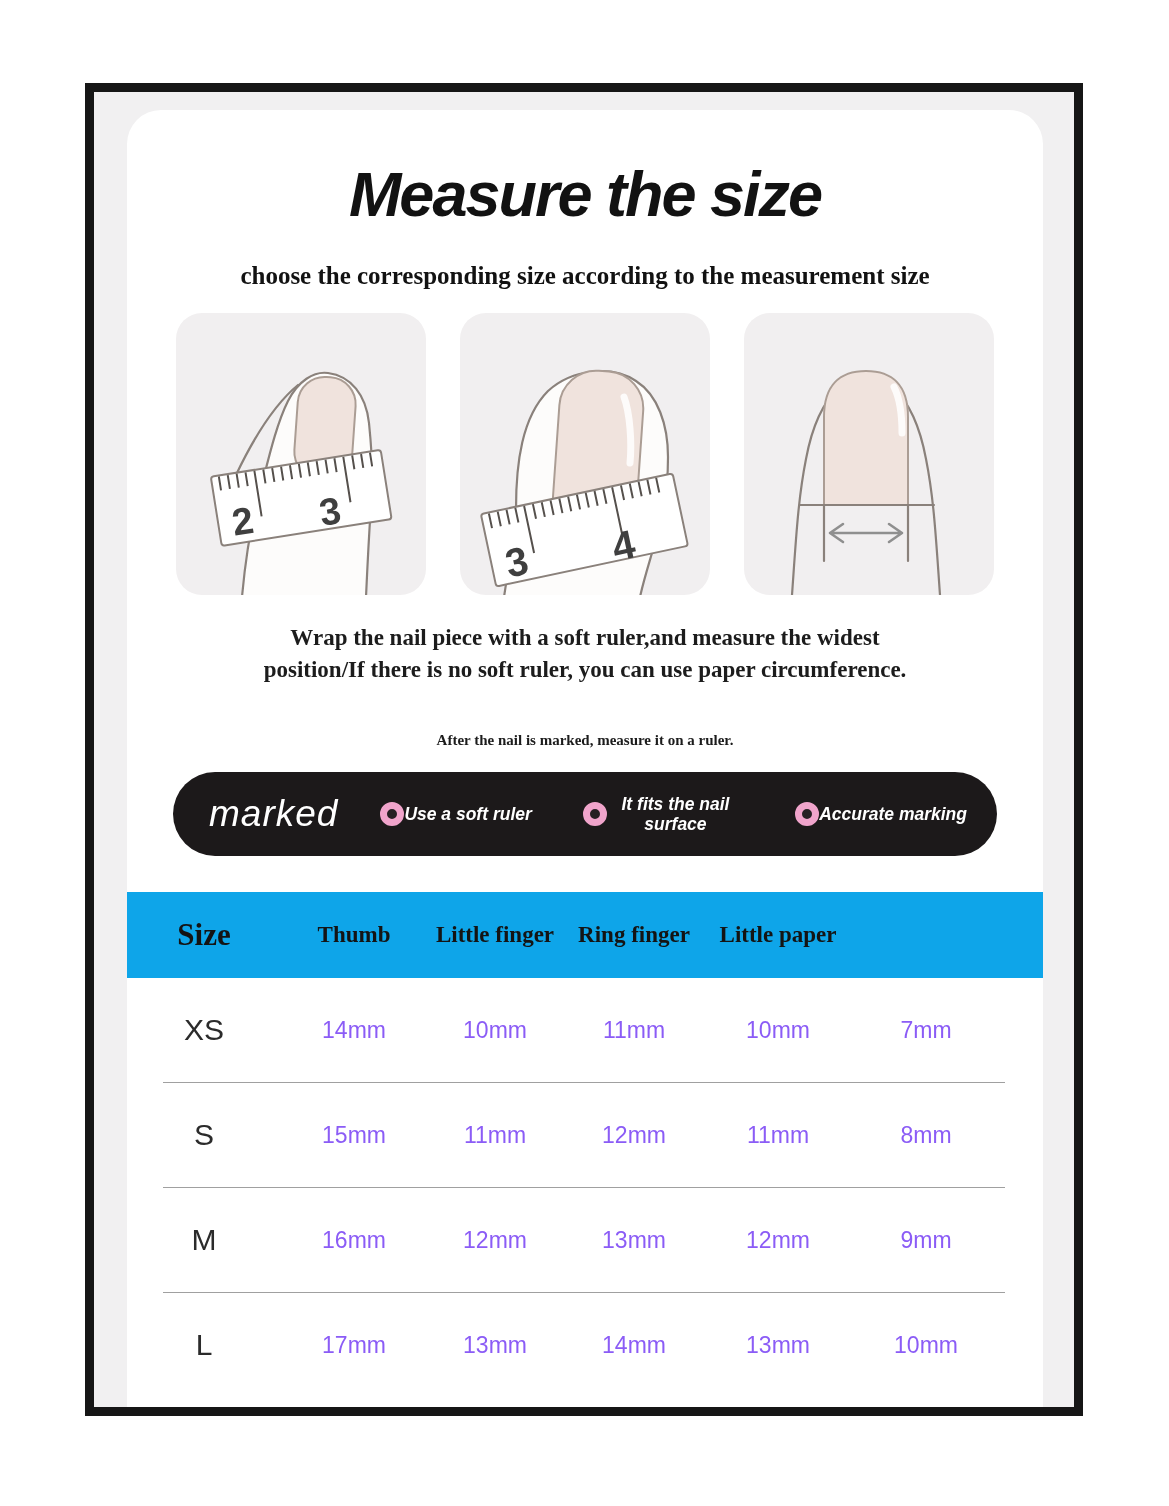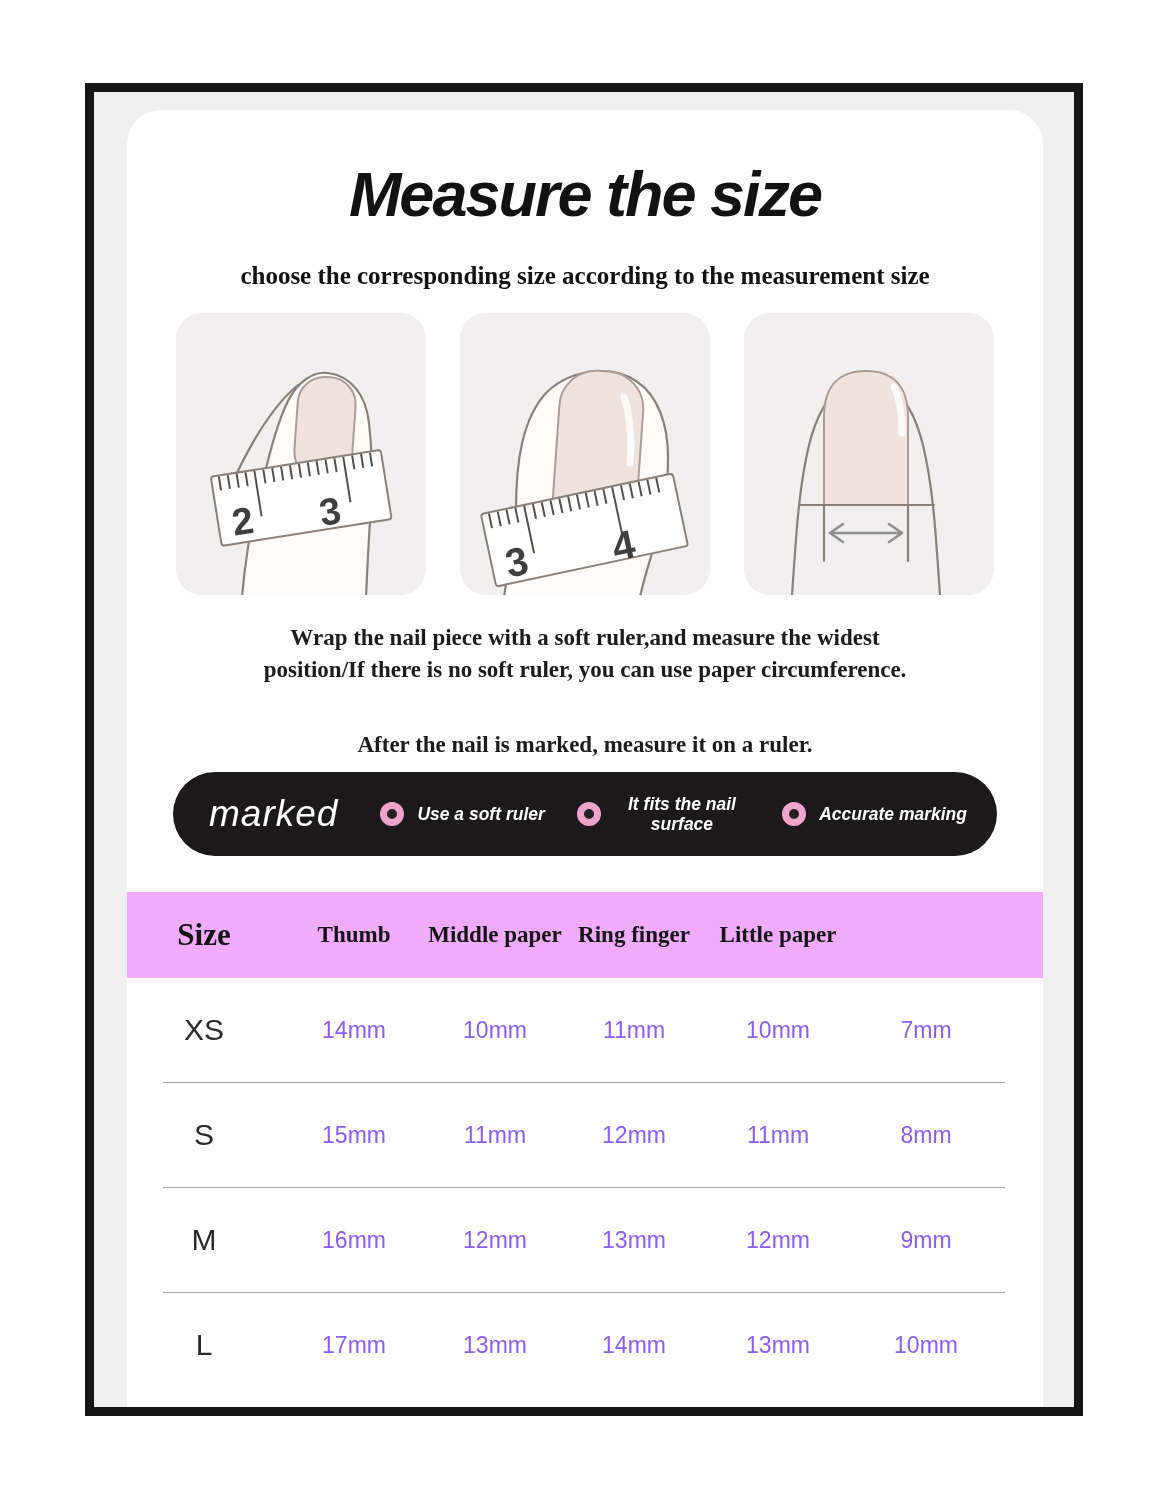--- a/index.html
+++ b/index.html
@@ -31,7 +31,7 @@
   .para1{position:absolute;top:512px;left:50%;transform:translateX(-50%);width:648px;text-align:center;
          font-family:"Liberation Serif",serif;font-weight:bold;font-size:23px;line-height:1.4;color:#1c1c1c;}
   .para2{position:absolute;top:622px;left:0;width:100%;text-align:center;
-         font-family:"Liberation Serif",serif;font-weight:bold;font-size:23px;color:#1c1c1c;}
+         font-family:"Liberation Serif",serif;font-weight:bold;font-size:15px;color:#1c1c1c;}
 
   .pill{position:absolute;top:662px;left:46px;width:824px;height:84px;border-radius:42px;
         background:#1c191a;display:flex;align-items:center;box-sizing:border-box;padding:0 30px 0 36px;}

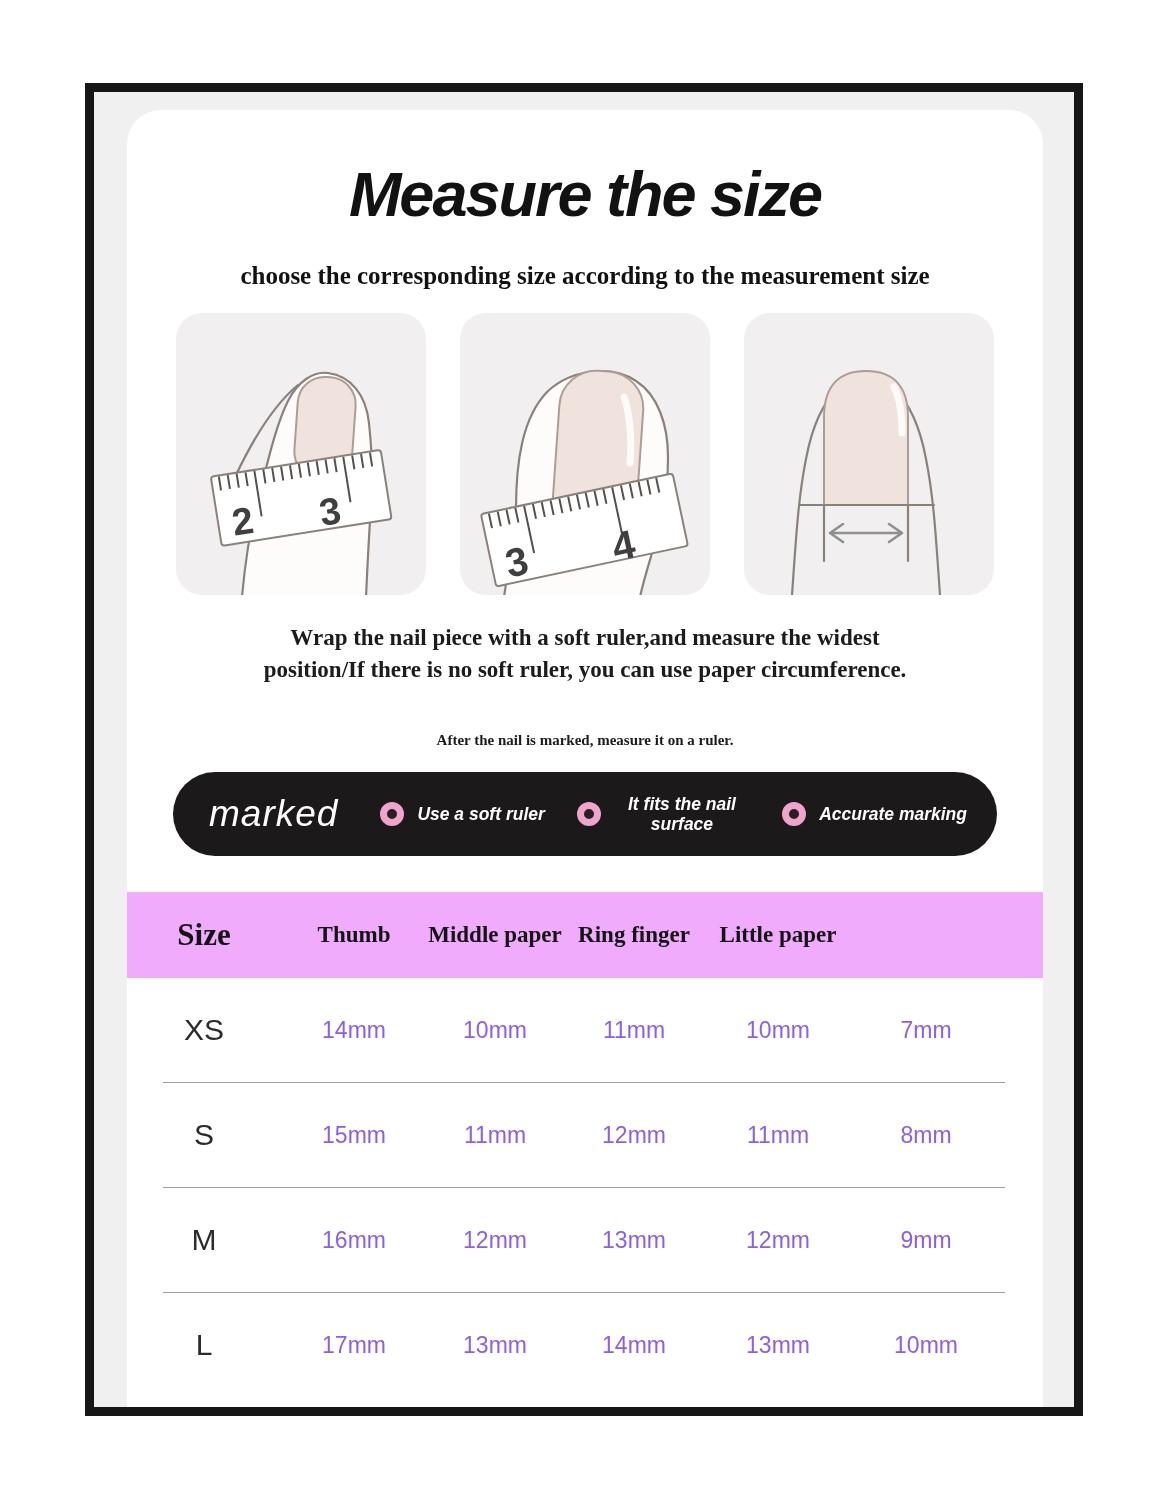--- a/index.html
+++ b/index.html
@@ -38,7 +38,7 @@
   .pointLabel{font-family:"Liberation Sans",sans-serif;font-style:italic;font-weight:300;
         font-size:37px;color:#ffffff;letter-spacing:1px;margin-right:42px;}
   .pillItems{flex:1;display:flex;align-items:center;justify-content:space-between;}
-  .pillItem{display:flex;align-items:center;gap:13px;}
+  .pillItem{display:flex;align-items:center;gap:0;}
   .ring{width:24px;height:24px;border-radius:50%;box-sizing:border-box;
         border:7px solid #f0a4cb;background:#262023;flex:0 0 auto;}
   .pillText{font-family:"Liberation Sans",sans-serif;font-style:italic;font-weight:bold;

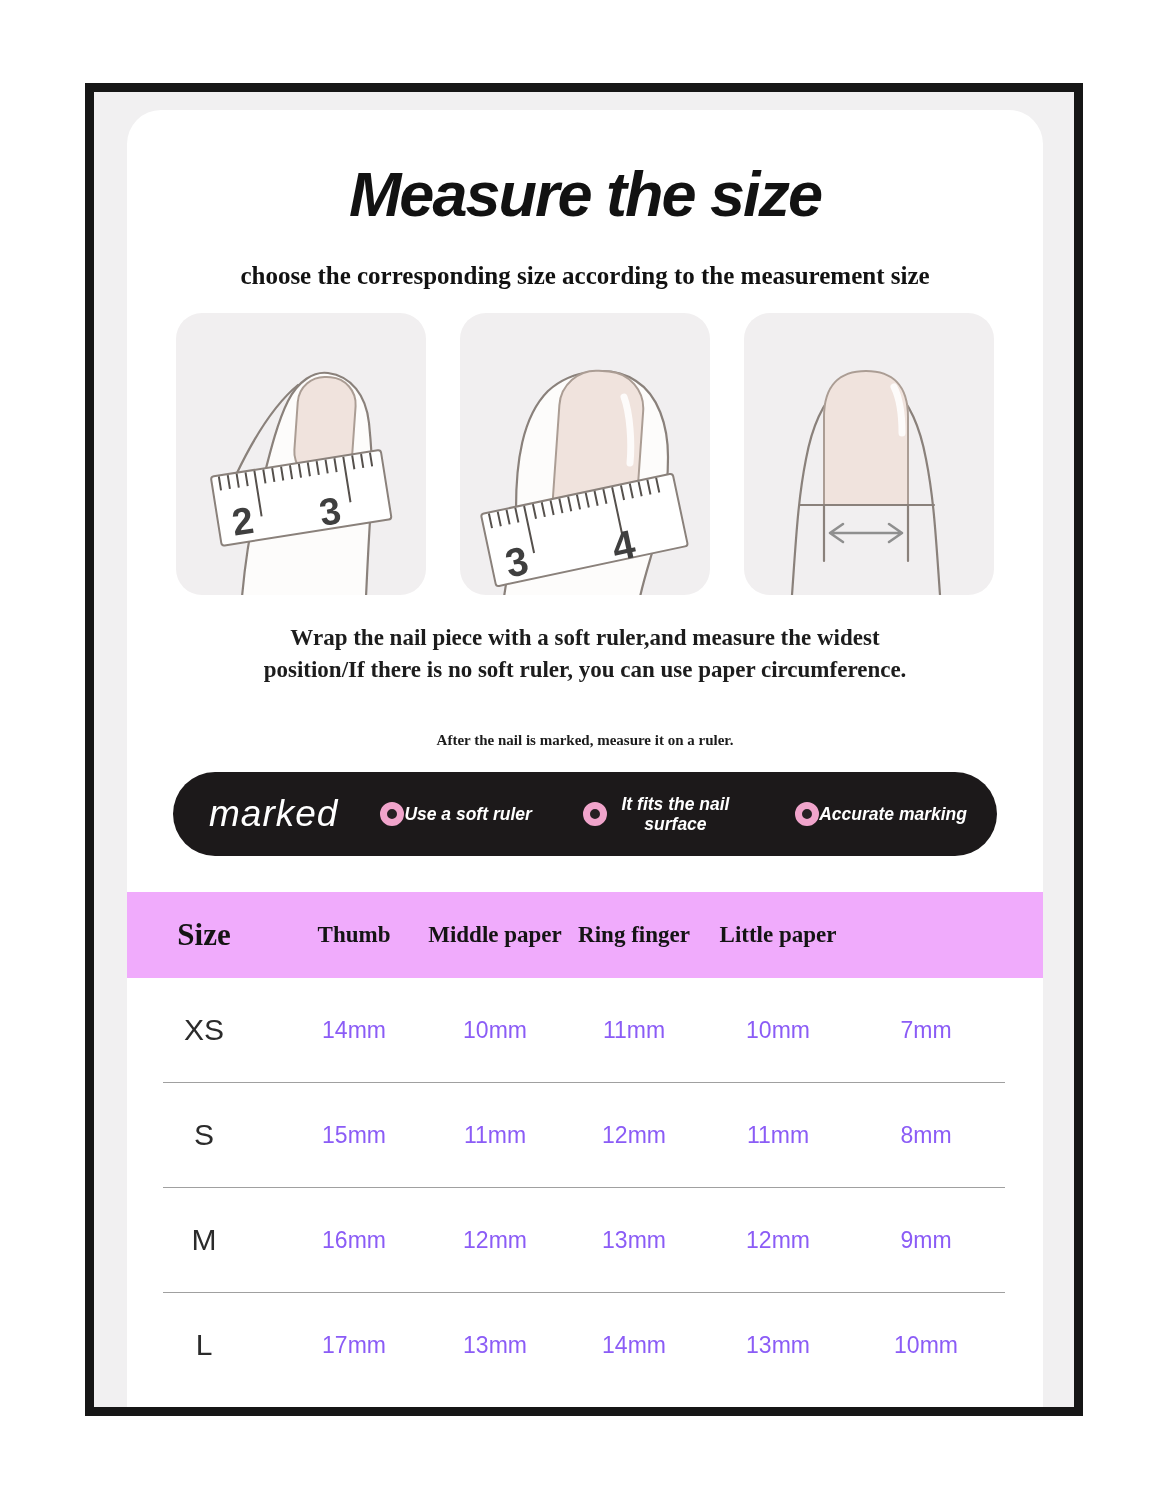--- a/index.html
+++ b/index.html
@@ -48,7 +48,7 @@
   .tableSection{position:absolute;top:782px;left:0;width:100%;}
   .gridRow{display:grid;grid-template-columns:154px 146px 136px 142px 146px 150px 42px;
         align-items:center;}
-  .headBand{height:86px;background:#f0abfc;}
+  .headBand{height:86px;background:#0ea5e9;}
   .hcell{text-align:center;font-family:"Liberation Serif",serif;font-weight:bold;
         font-size:23px;color:#141414;}
   .hcell.first{font-size:31px;}

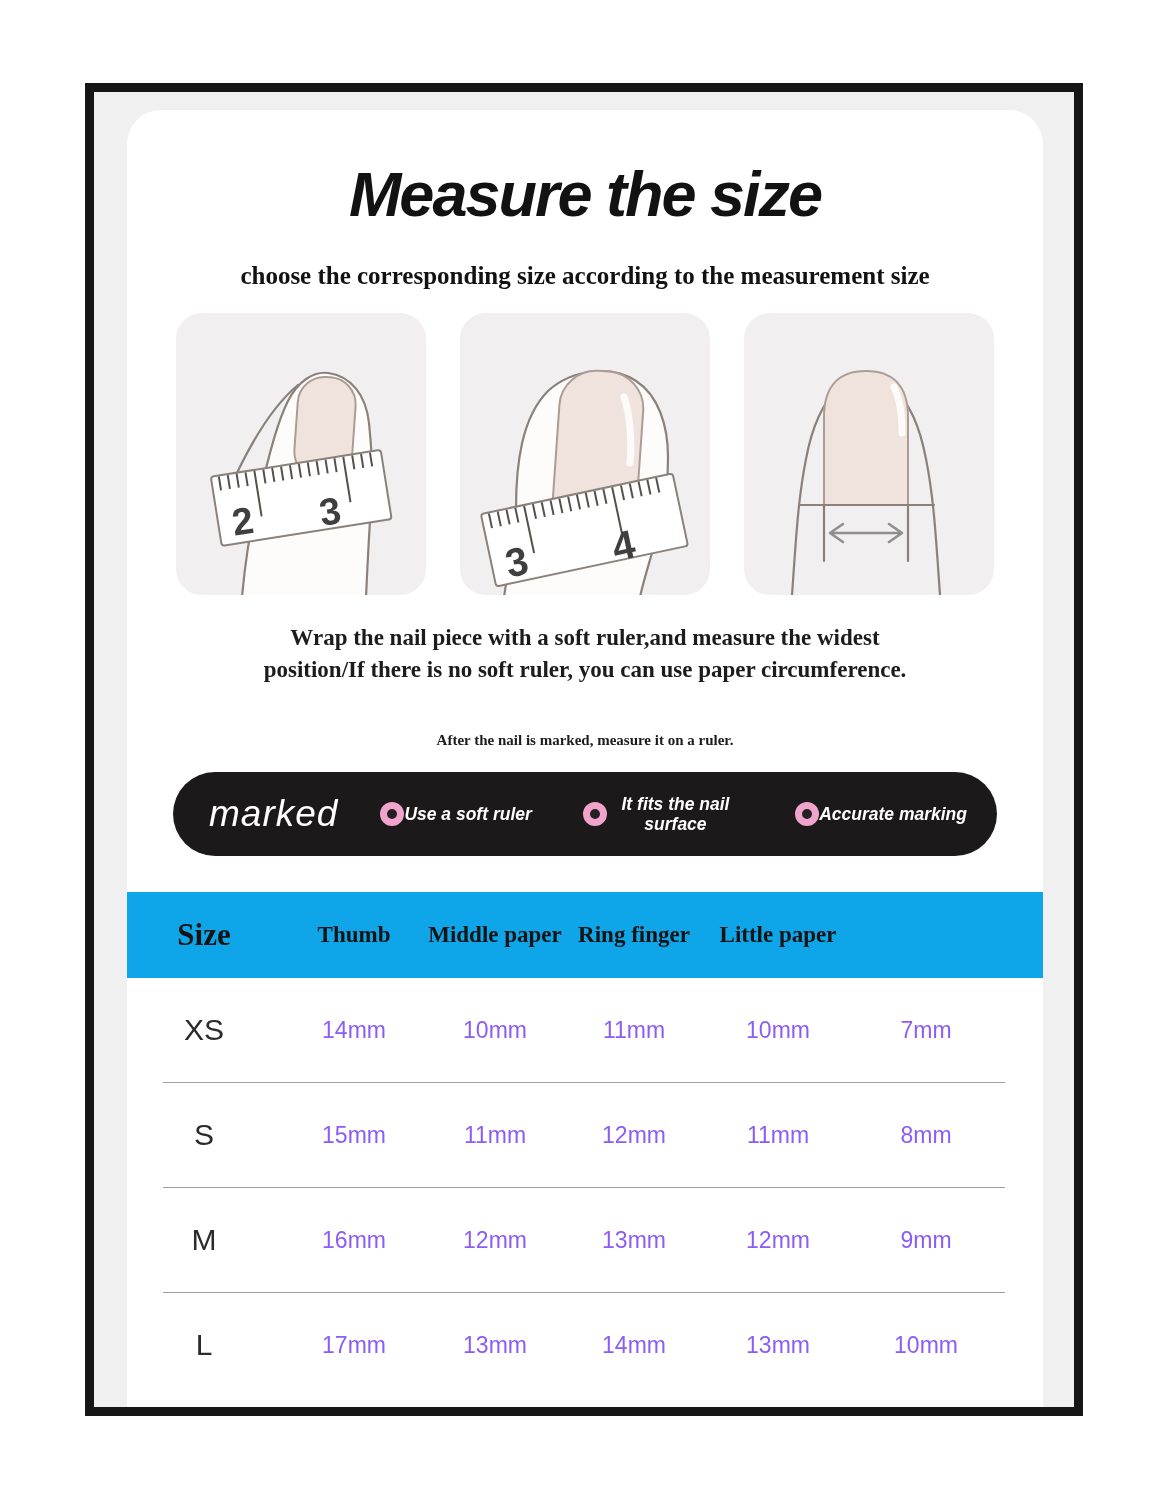--- a/index.html
+++ b/index.html
@@ -137,7 +137,7 @@
         <div class="gridRow headBand">
           <div class="hcell first">Size</div>
           <div class="hcell">Thumb</div>
-          <div class="hcell">Middle paper</div>
+          <div class="hcell">Little finger</div>
           <div class="hcell">Ring finger</div>
           <div class="hcell">Little paper</div>
           <div></div>

